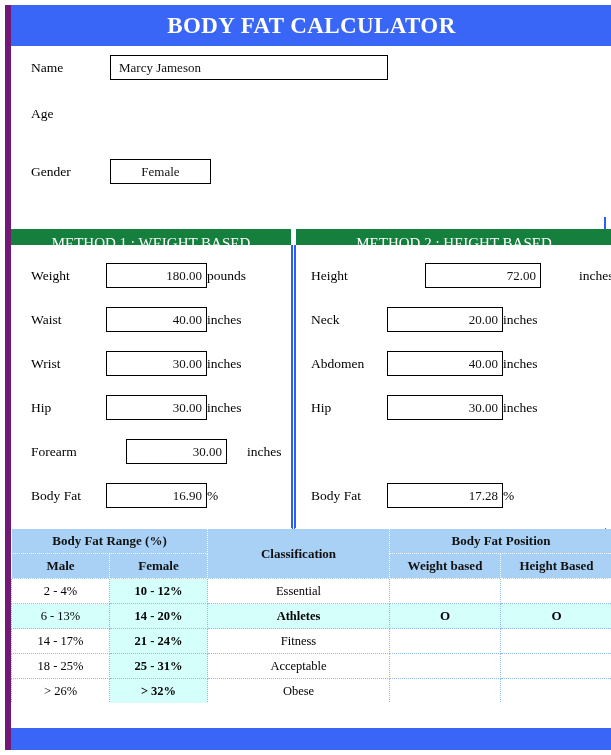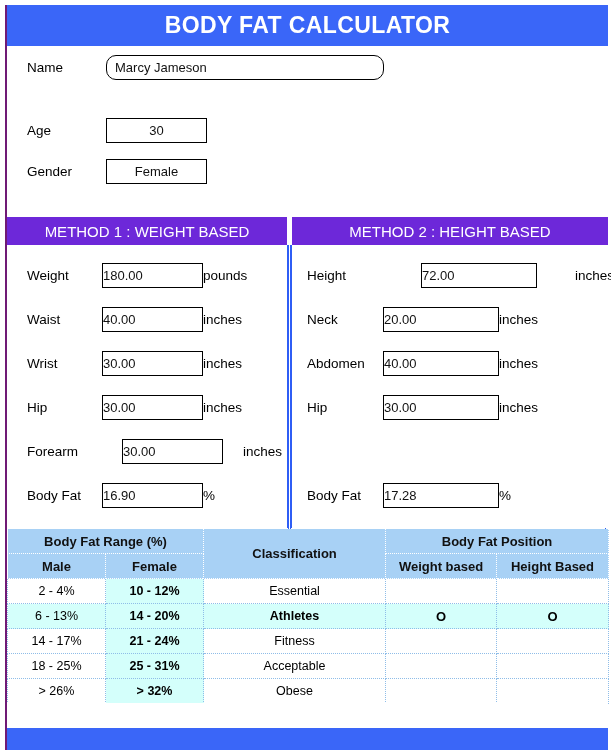--- a/index.html
+++ b/index.html
@@ -21,10 +21,11 @@
     top: 5px;
     width: 601px;
     height: 745px;
-    border-left: 2px solid #701a75;
+    border-left: 6px solid #701a75;
     border-right: 2px solid #2f5ef5;
     box-sizing: border-box;
     background: #ffffff;
+    font-family: Liberation Serif, serif;
   }
 
   

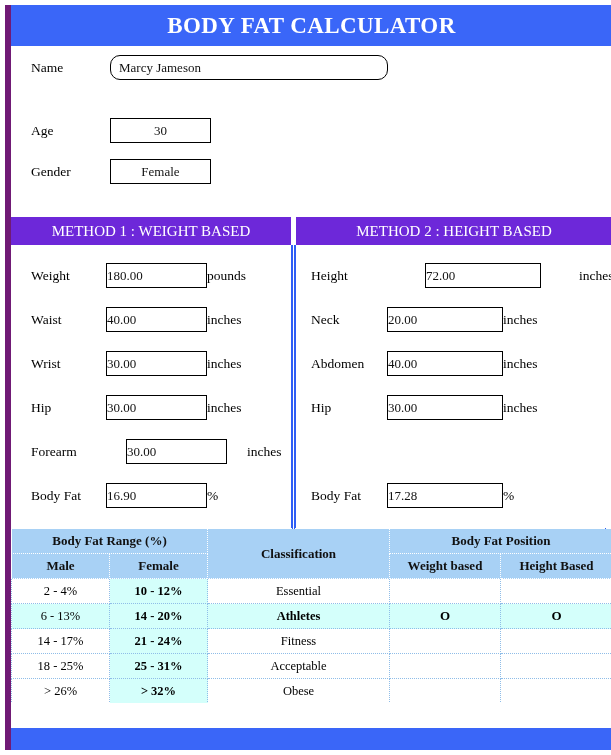--- a/index.html
+++ b/index.html
@@ -74,7 +74,7 @@
     font-size: 13px;
     color: #111;
   }
-  .tbox.left { text-align: left; padding-left: 8px; border-radius: 10px; }
+  .tbox.left { text-align: left; padding-left: 8px; }
   .tbox.center { text-align: center; }
   .tbox.right { text-align: left; padding-right: 4px; }
 

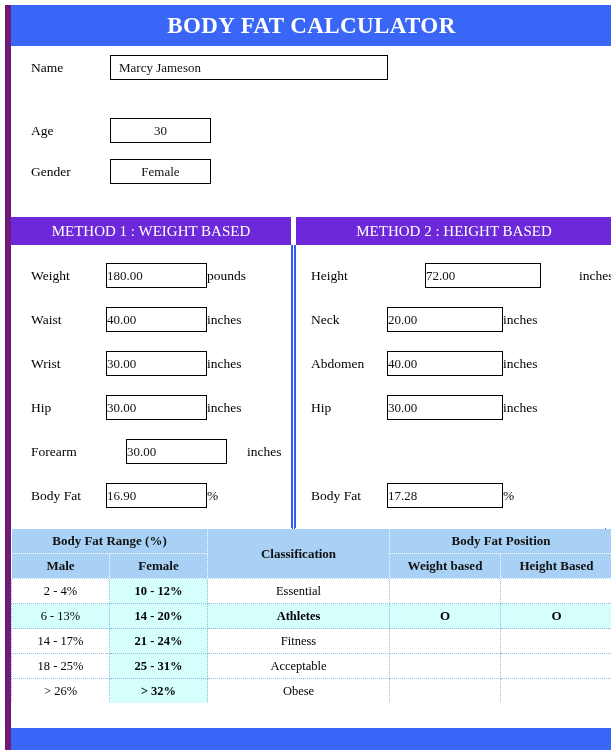--- a/index.html
+++ b/index.html
@@ -79,7 +79,7 @@
   .tbox.right { text-align: left; padding-right: 4px; }
 
   #row-name   { left: 20px; top: 9px; }
-  #row-age    { left: 20px; top: 72px; }
+  #row-age    { left: 20px; top: 60px; }
   #row-gender { left: 20px; top: 113px; }
 
   #row-name .field-label,

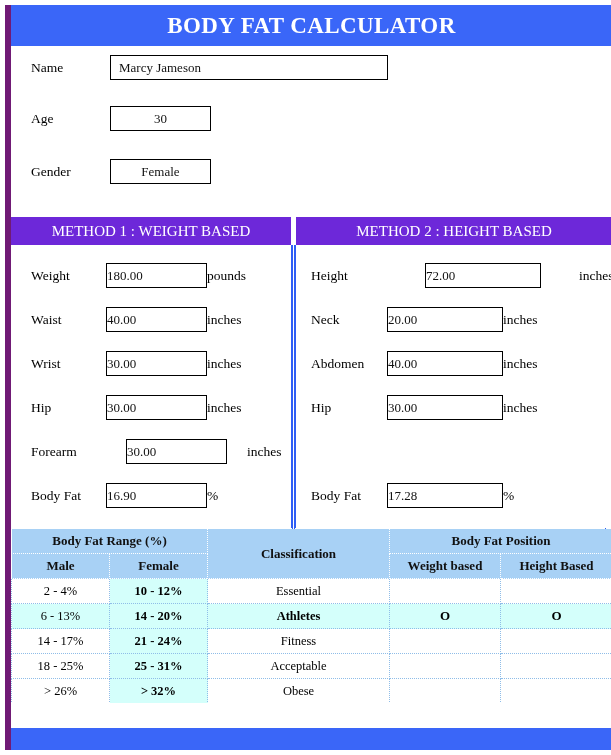--- a/index.html
+++ b/index.html
@@ -239,7 +239,6 @@
 
     <div class="field-row" id="row-age">
       <span class="field-label">Age</span>
-      <div class="tbox center" id="age-input">30</div>
     </div>
 
     <div class="field-row" id="row-gender">

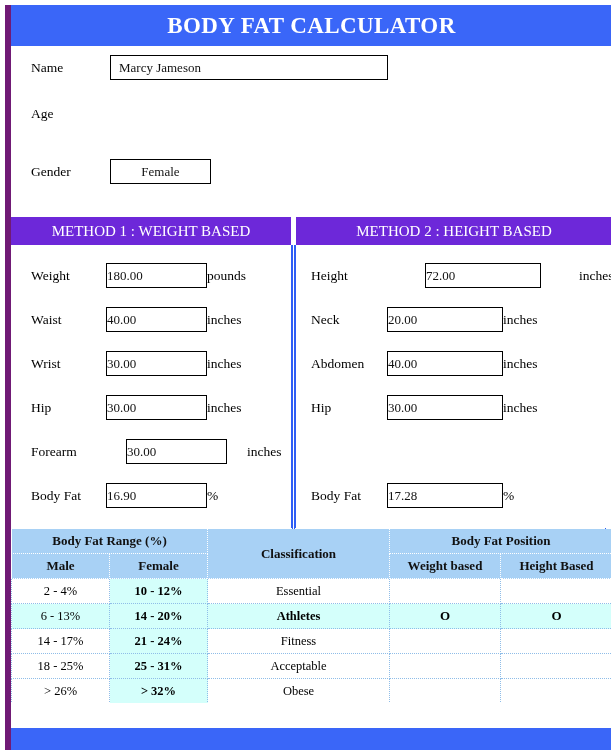--- a/index.html
+++ b/index.html
@@ -100,9 +100,9 @@
   }
   .method-head {
     position: absolute;
-    top: 0;
+    top: 12px;
     height: 28px;
-    background: #6d28d9;
+    background: #15803d;
     color: #ffffff;
     font-size: 15px;
     display: flex;

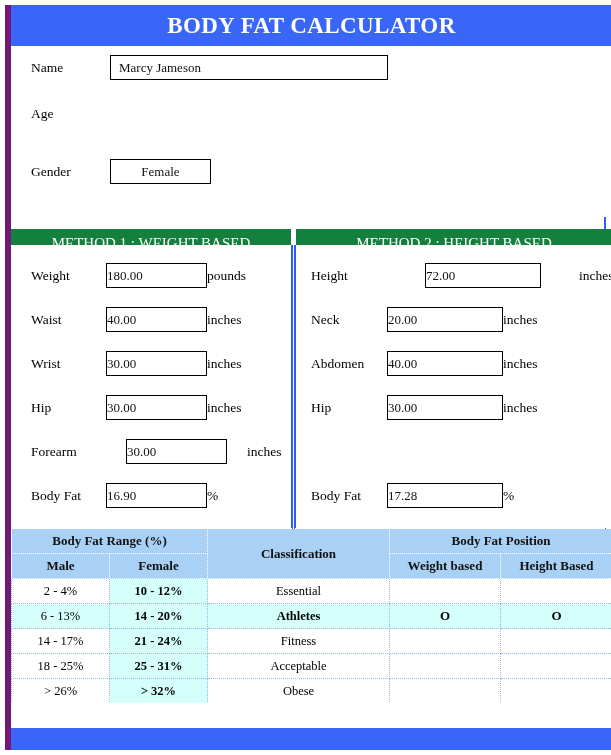--- a/index.html
+++ b/index.html
@@ -76,7 +76,7 @@
   }
   .tbox.left { text-align: left; padding-left: 8px; }
   .tbox.center { text-align: center; }
-  .tbox.right { text-align: left; padding-right: 4px; }
+  .tbox.right { text-align: right; padding-right: 4px; }
 
   #row-name   { left: 20px; top: 9px; }
   #row-age    { left: 20px; top: 60px; }

